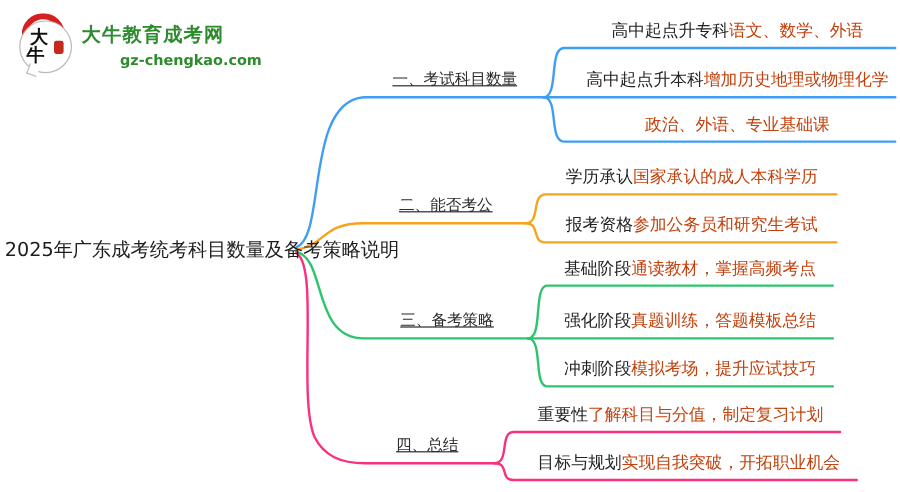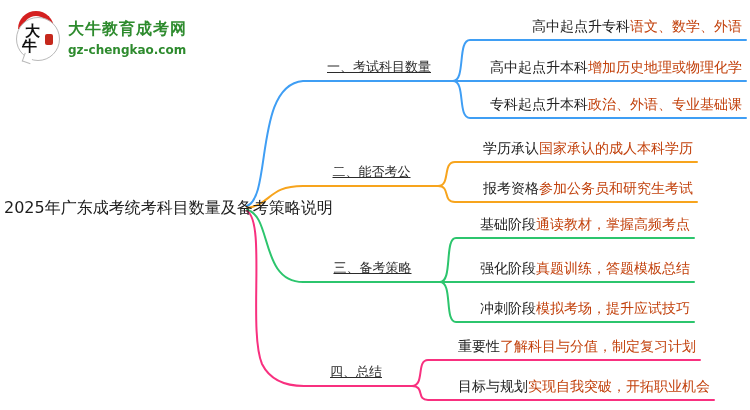--- a/index.html
+++ b/index.html
@@ -30,7 +30,7 @@
   
   .row {
     position:absolute; height:19px; line-height:19px; font-size:14px;
-    display:flex; justify-content:flex-end; align-items:flex-end;
+    display:flex; justify-content:center; align-items:flex-end;
     box-sizing:border-box; white-space:nowrap; color:#222;
   }
   .row .lbl { color:#222; }

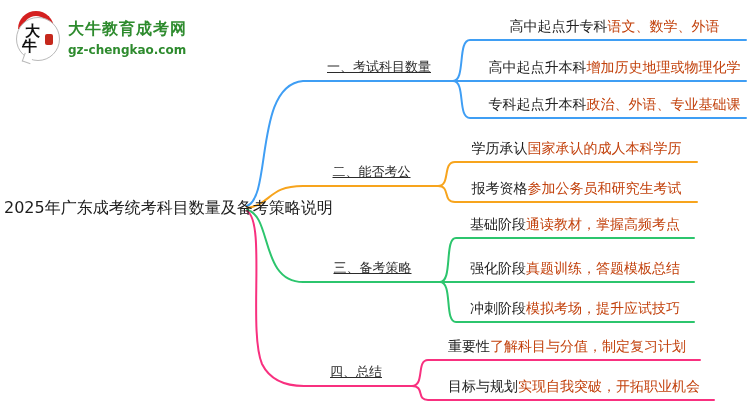--- a/index.html
+++ b/index.html
@@ -61,7 +61,7 @@
   }
   .logo-text { margin-left:6px; padding-top:9px; }
   .site-name { font-size:16px; font-weight:bold; letter-spacing:1px; }
-  .site-url  { font-size:12px; font-weight:bold; margin-top:3px; }
+  .site-url  { font-size:12px; font-weight:bold; margin-top:3px;margin-left:32px; }
 </style>
 </head>
 <body>

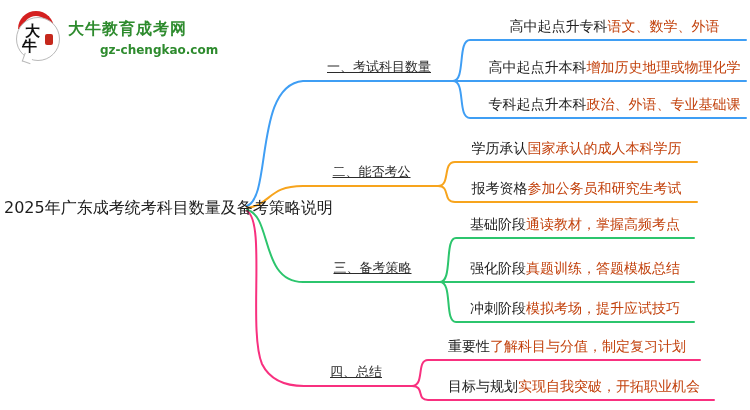--- a/index.html
+++ b/index.html
@@ -120,7 +120,6 @@
     <span class="desc">增加历史地理或物理化学</span>
   </div>
   <div class="row" style="left:465px;top:95px;width:281px;padding:0 4px 0 22px">
-    <span class="lbl">专科起点升本科</span>
     <span class="desc">政治、外语、专业基础课</span>
   </div>
 

